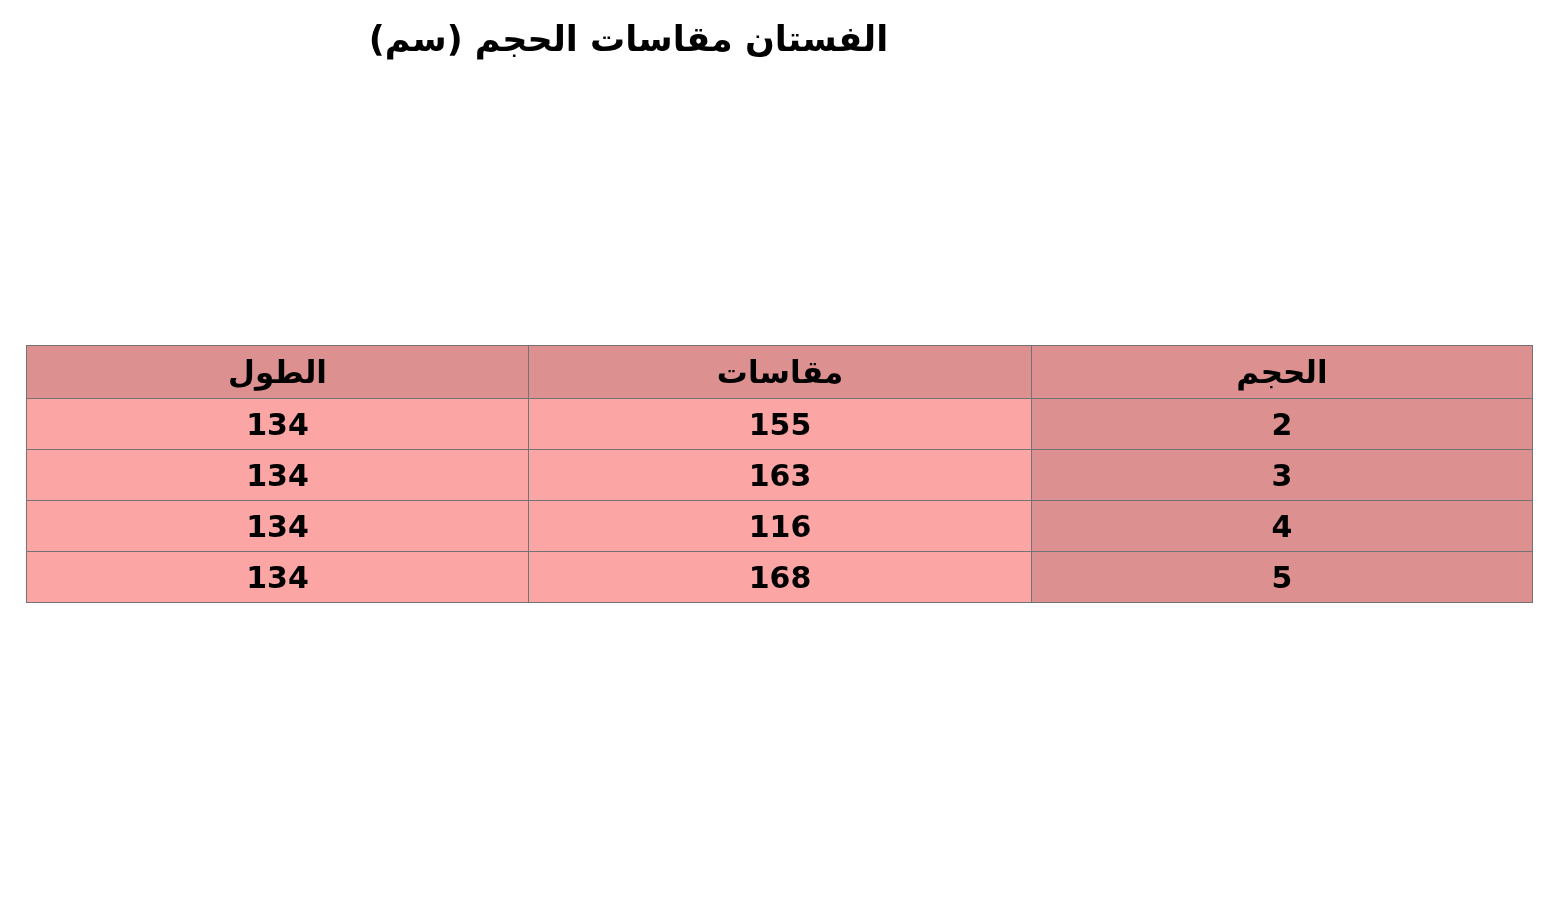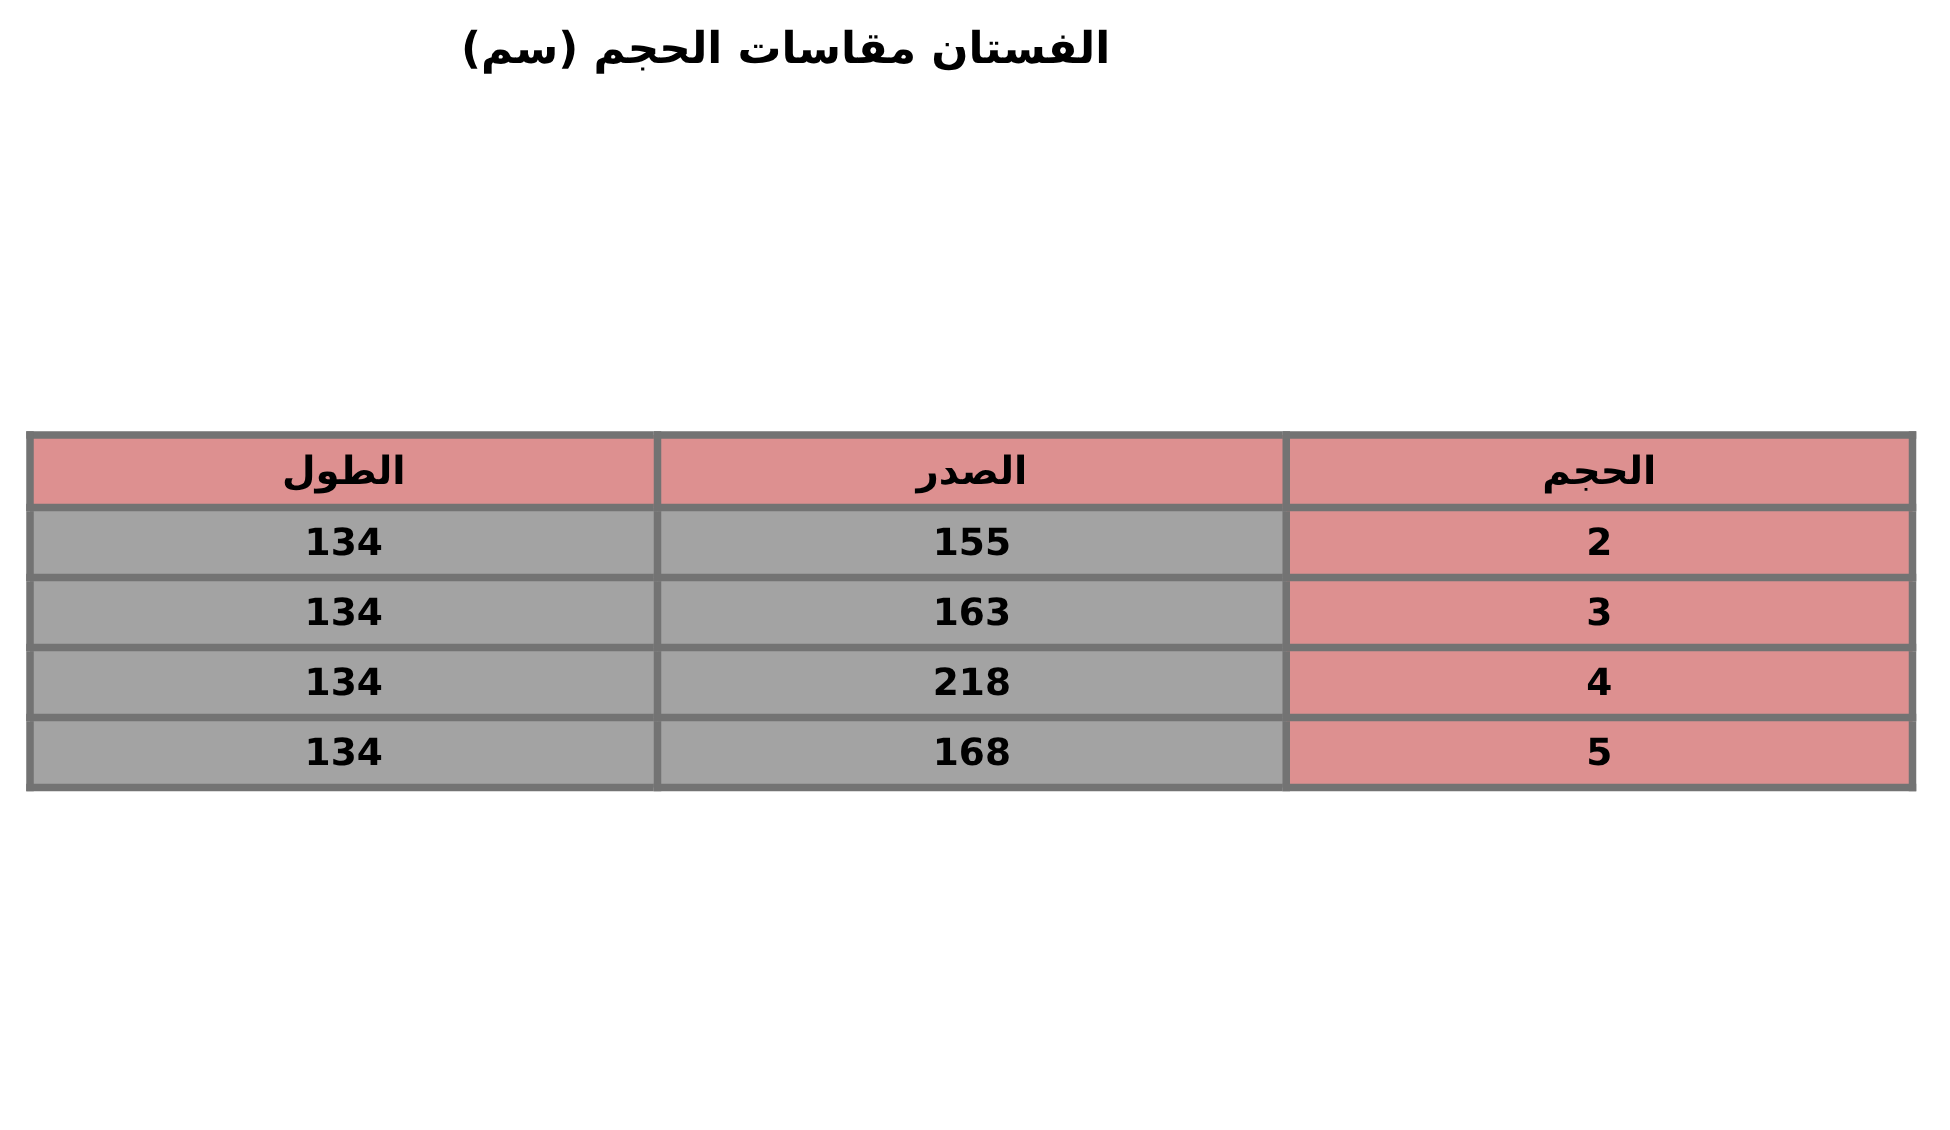--- a/index.html
+++ b/index.html
@@ -40,7 +40,7 @@
   }
   table.size-table th,
   table.size-table td {
-    border: 6px solid #737373;
+    border: 1px solid #737373;
     text-align: center;
     vertical-align: middle;
     font-size: 30px;

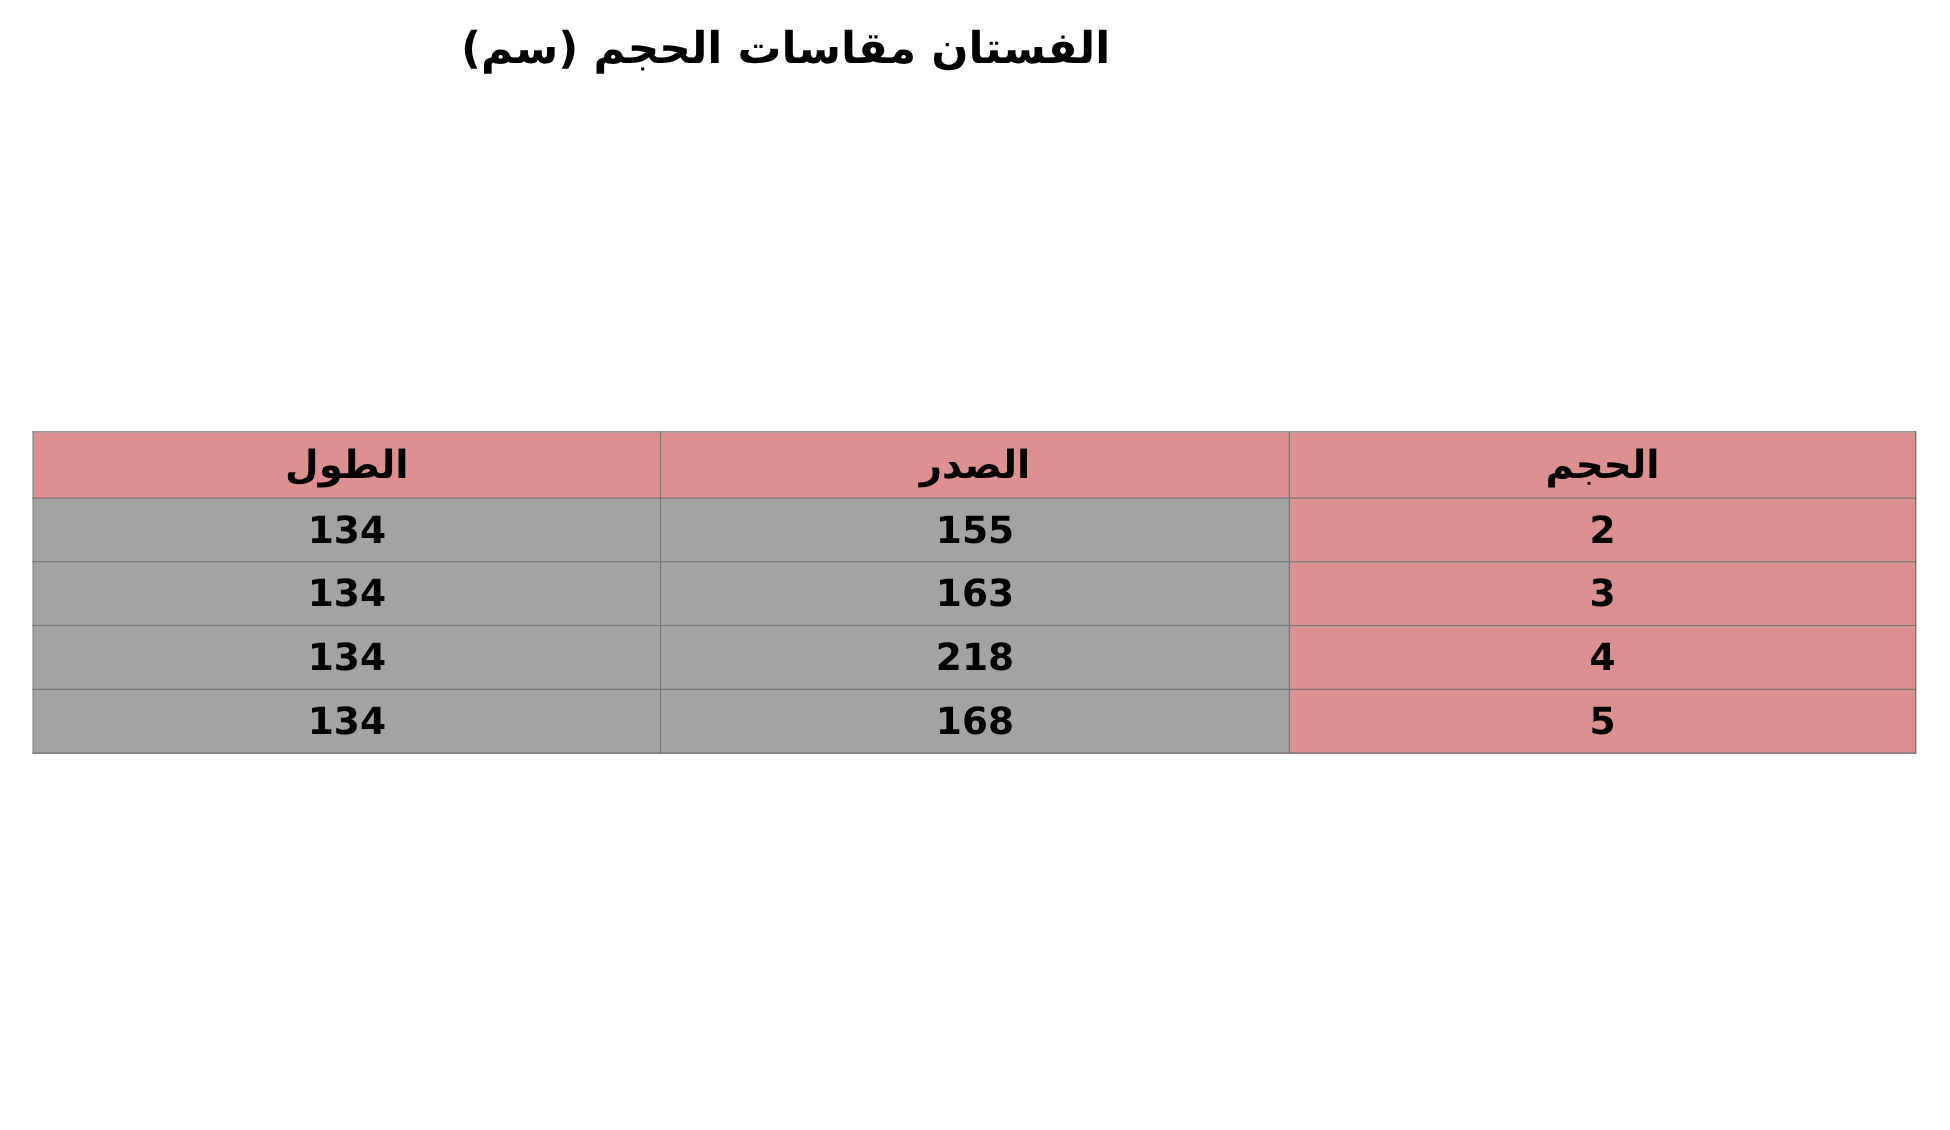--- a/index.html
+++ b/index.html
@@ -80,7 +80,7 @@
     <thead>
       <tr>
         <th>الحجم</th>
-        <th>الصدر</th>
+        <th>مقاسات</th>
         <th>الطول</th>
       </tr>
     </thead>

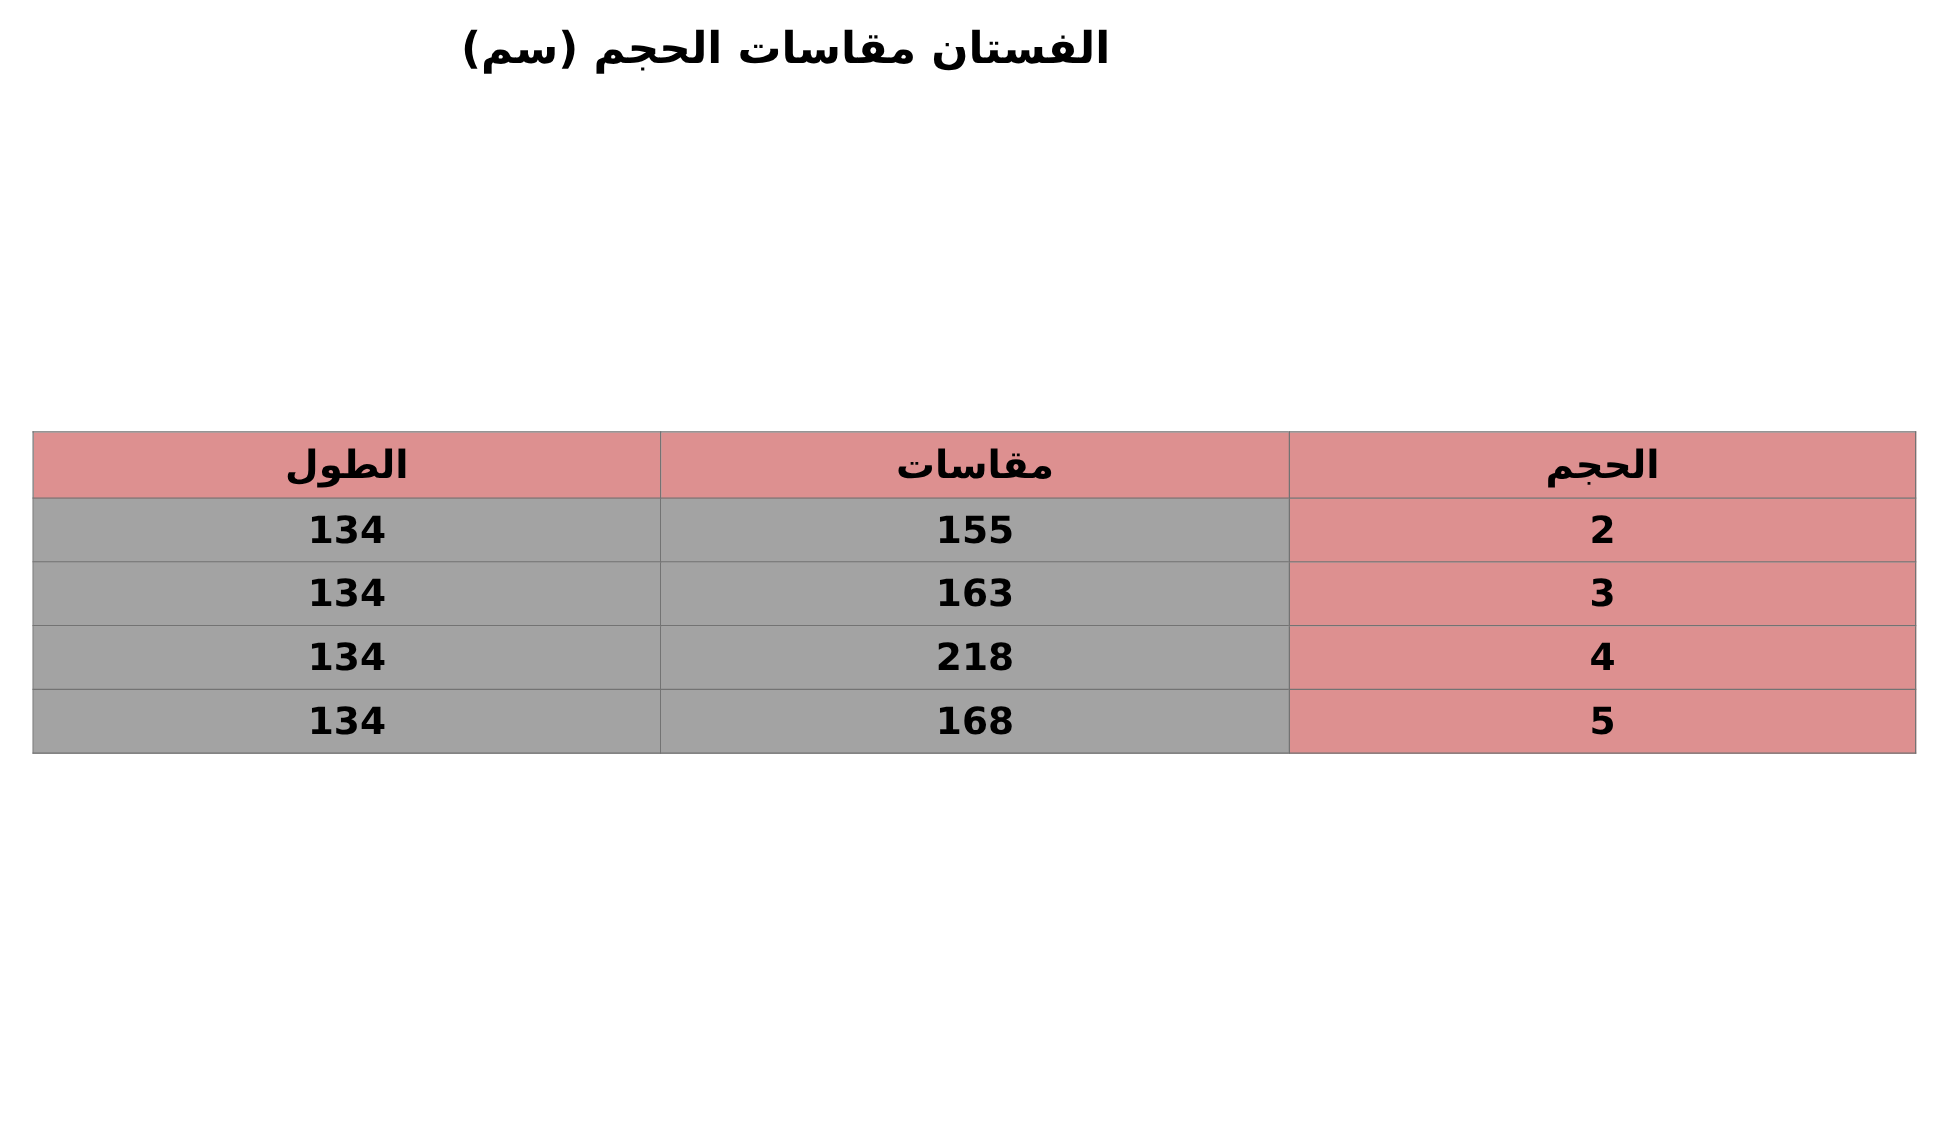--- a/index.html
+++ b/index.html
@@ -59,7 +59,7 @@
     background: #dd9090;
   }
   td.plain-cell {
-    background: #a3a3a3;
+    background: #fca5a5;
   }
   col.col-size { width: 501px; }
   col.col-chest { width: 503px; }

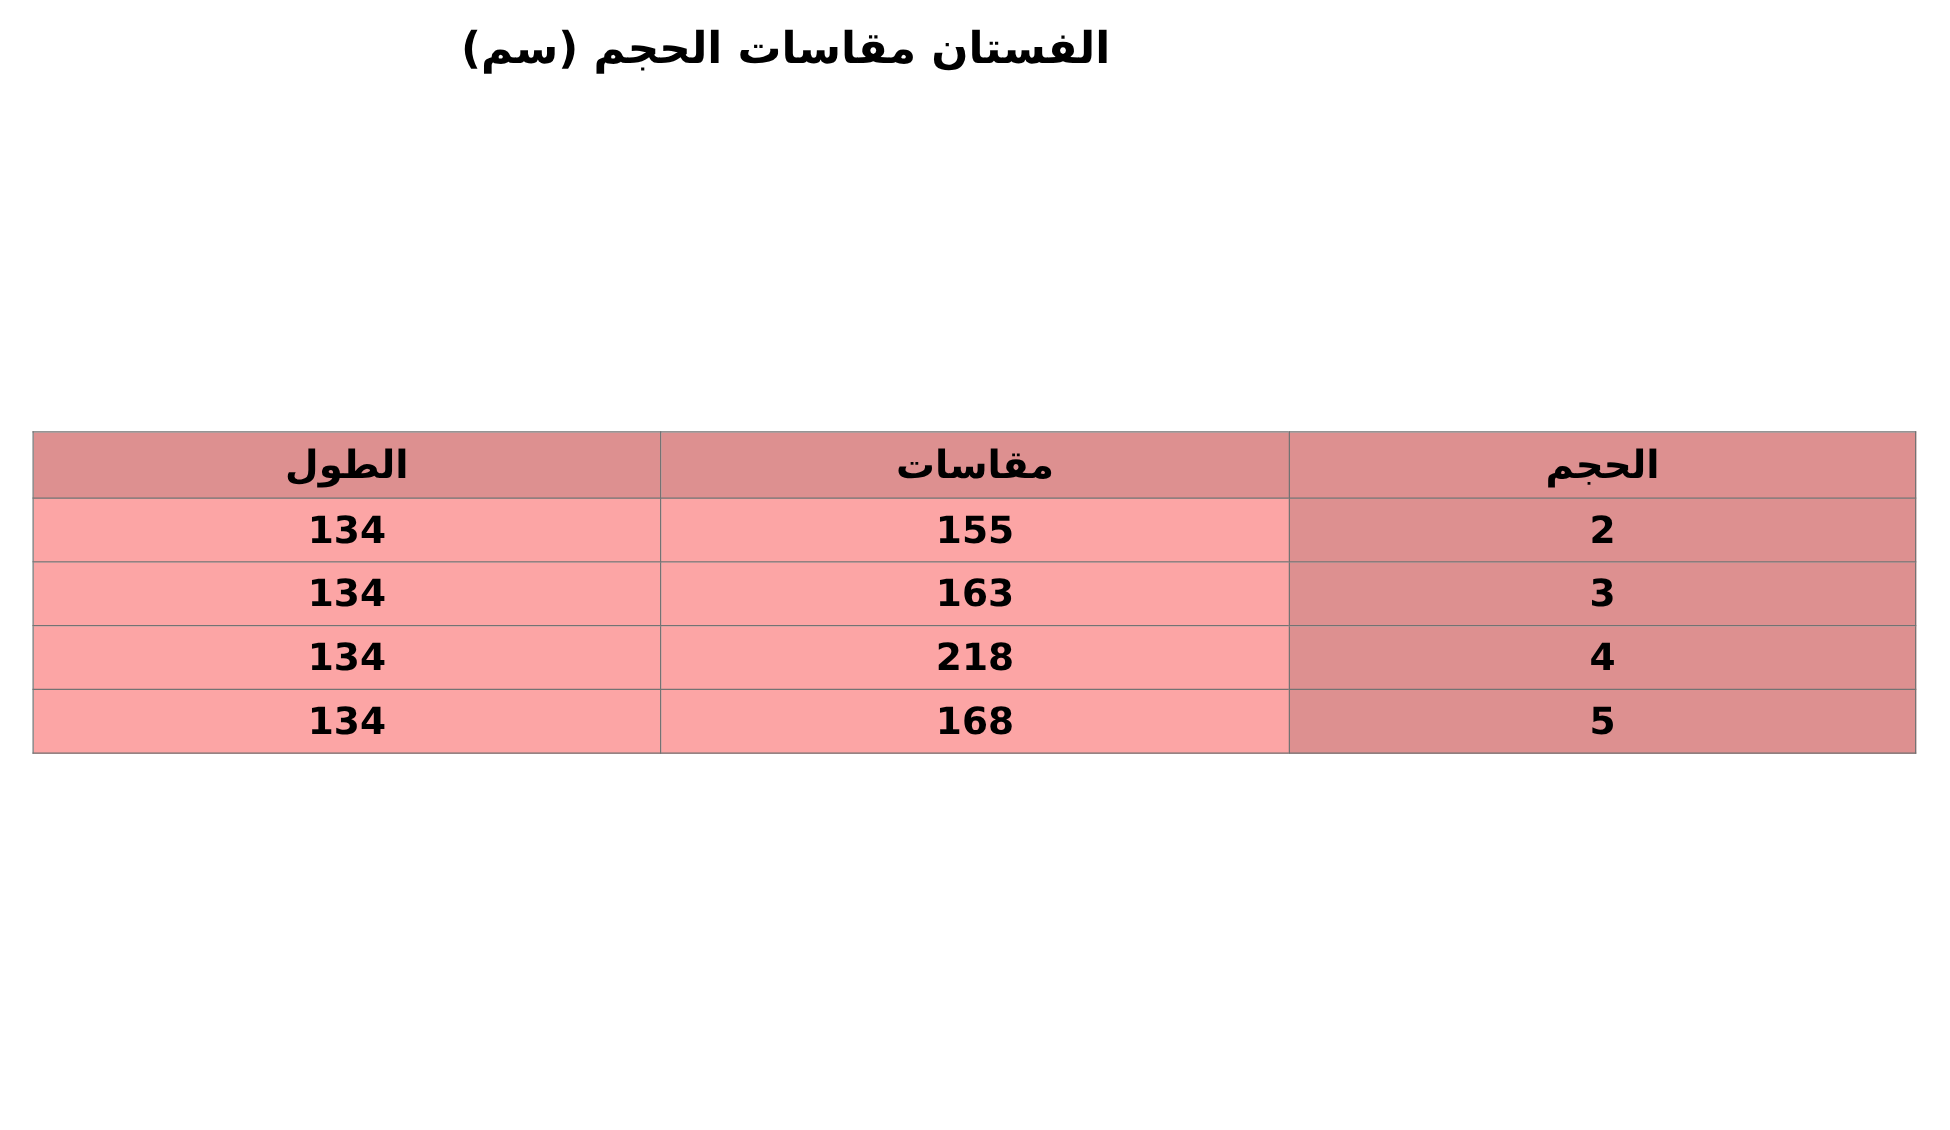--- a/index.html
+++ b/index.html
@@ -97,7 +97,7 @@
       </tr>
       <tr>
         <td class="accent-cell">4</td>
-        <td class="plain-cell">218</td>
+        <td class="plain-cell">116</td>
         <td class="plain-cell">134</td>
       </tr>
       <tr>

